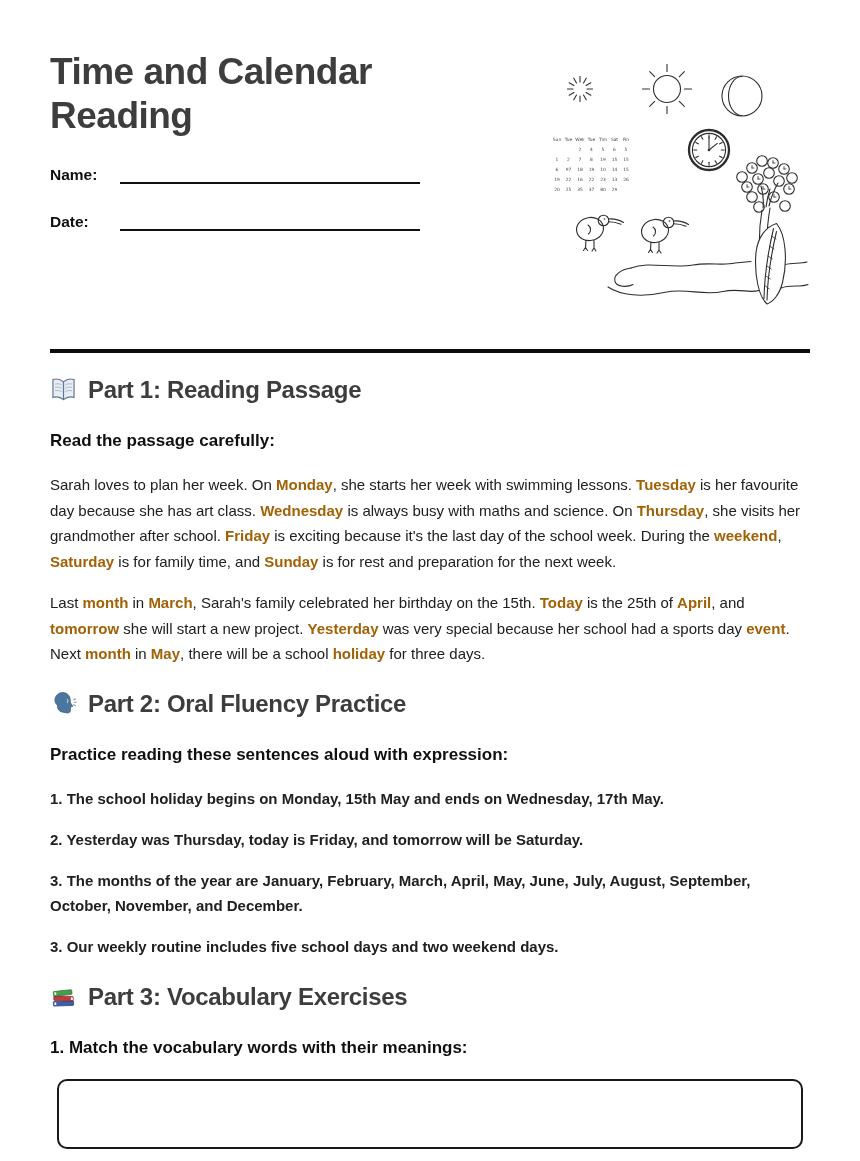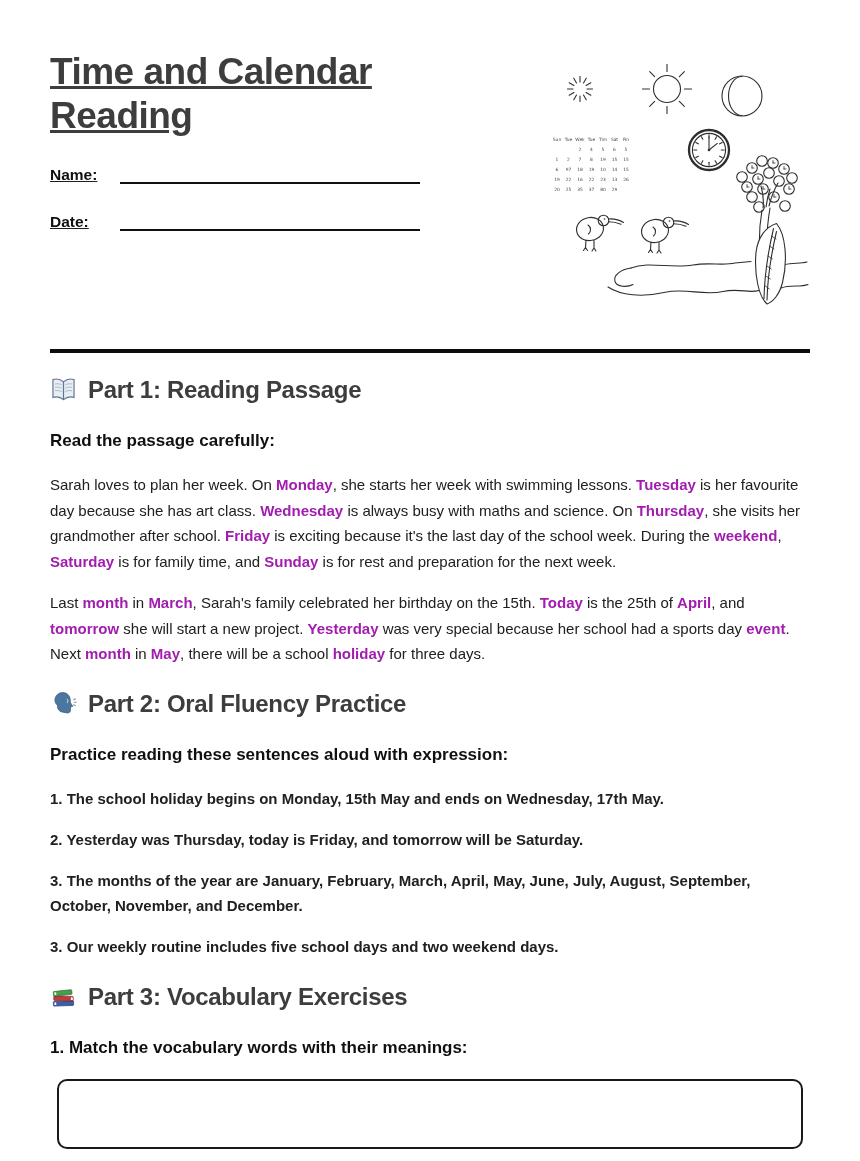--- a/index.html
+++ b/index.html
@@ -13,7 +13,7 @@
   .header{position:relative;height:312px;}
   .title{
     position:absolute;top:50px;left:0;width:430px;margin:0;
-    font-size:37px;line-height:1.18;font-weight:bold;color:#3d3d3d;letter-spacing:-0.5px;text-decoration:underline;
+    font-size:37px;line-height:1.18;font-weight:bold;color:#3d3d3d;letter-spacing:-0.5px;
   }
   .field-row{position:absolute;left:0;display:flex;align-items:flex-end;text-decoration:underline;}
   .field-row.name{top:162px;}

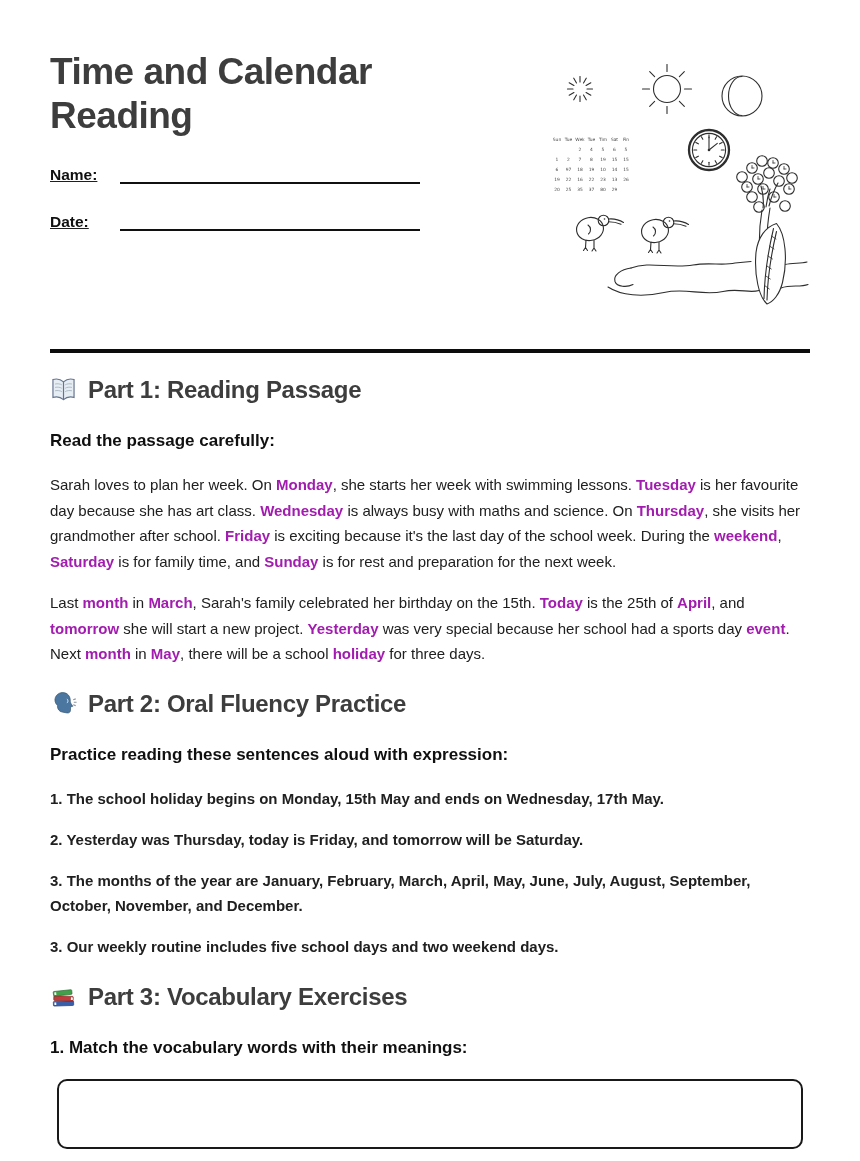--- a/index.html
+++ b/index.html
@@ -15,7 +15,7 @@
     position:absolute;top:50px;left:0;width:430px;margin:0;
     font-size:37px;line-height:1.18;font-weight:bold;color:#3d3d3d;letter-spacing:-0.5px;
   }
-  .field-row{position:absolute;left:0;display:flex;align-items:flex-end;text-decoration:underline;}
+  .field-row{position:absolute;left:0;display:flex;align-items:flex-end;}
   .field-row.name{top:162px;}
   .field-row.date{top:209px;}
   .field-label{font-weight:bold;font-size:15.5px;color:#101010;width:70px;}

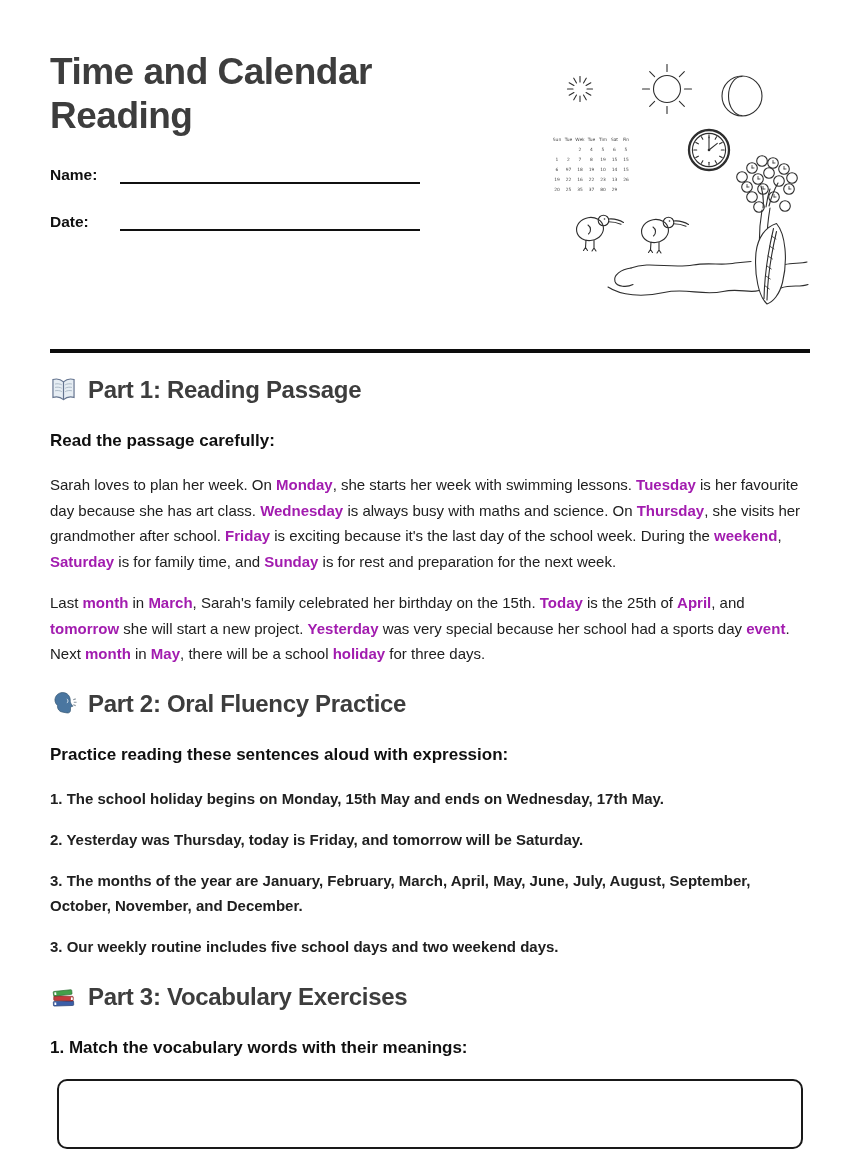--- a/index.html
+++ b/index.html
@@ -42,7 +42,7 @@
   .bold-line{font-weight:bold;font-size:17px;color:#101010;margin:0 0 21px 0;line-height:21px;}
   .passage,.sentence{font-size:15px;line-height:25.5px;color:#202020;margin:0 0 16px 0;}
   .sentence{margin:0 0 15.5px 0;font-weight:bold;}
-  .passage strong,.sentence strong{color:#a21caf;}
+  .passage strong,.sentence strong{color:#a16207;}
   .answer-box{
     margin:0 0 0 7px;width:746px;height:70px;box-sizing:border-box;
     border:2.5px solid #191919;border-radius:10px;background:#fff;

